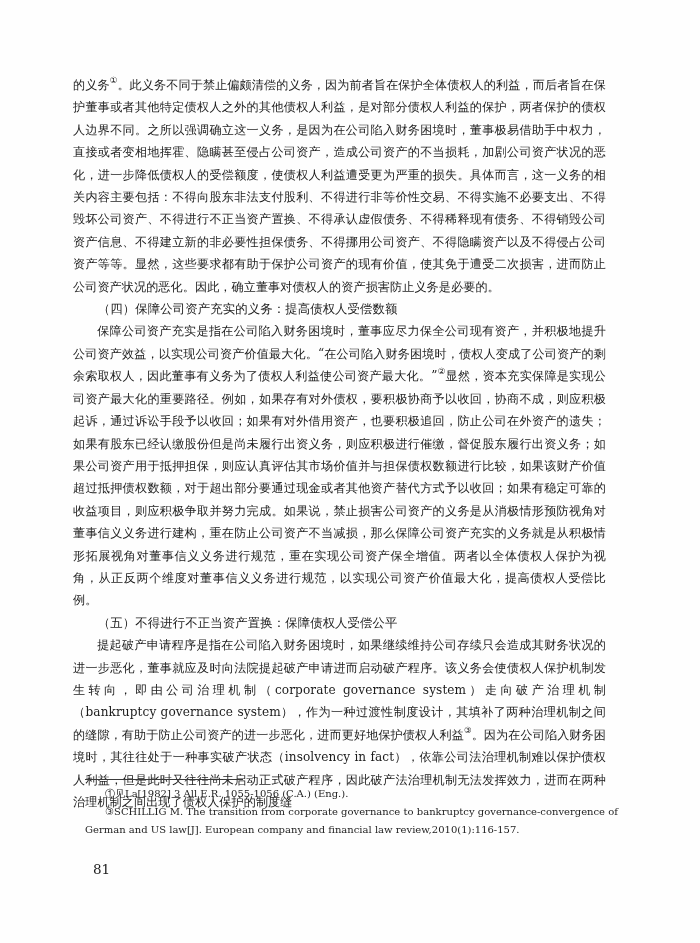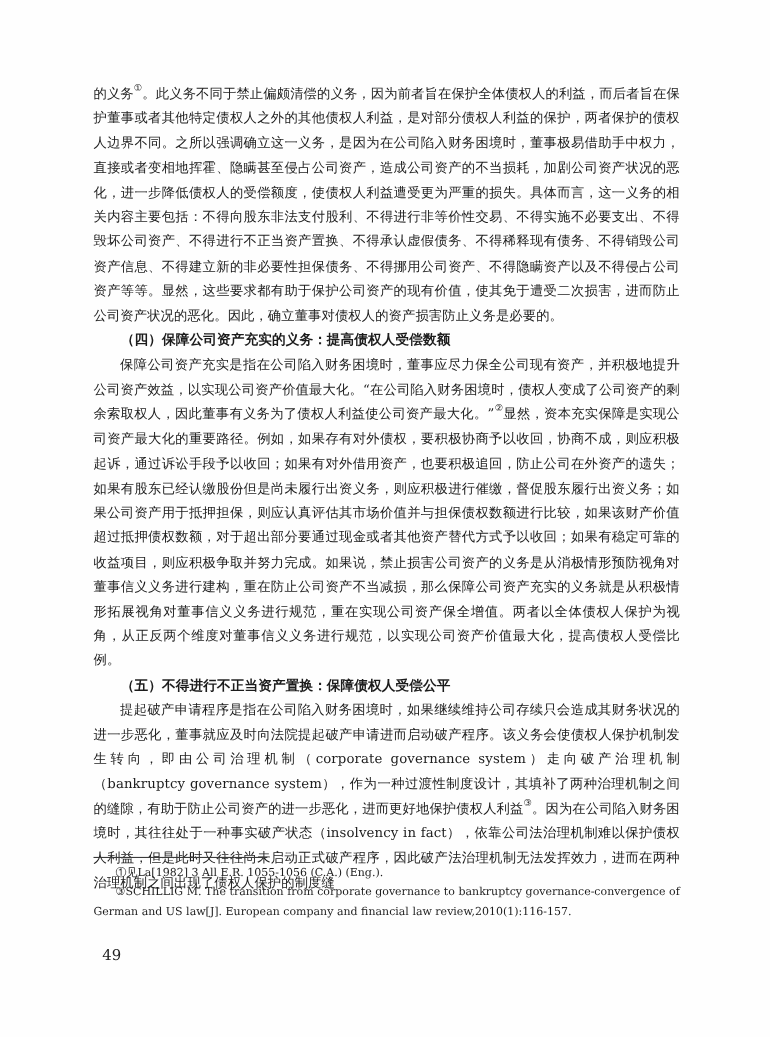--- a/index.html
+++ b/index.html
@@ -15,7 +15,7 @@
   }
   .content {
     position: absolute;
-    left: 85px;
+    left: 73px;
     top: 74px;
     width: 533px;
   }

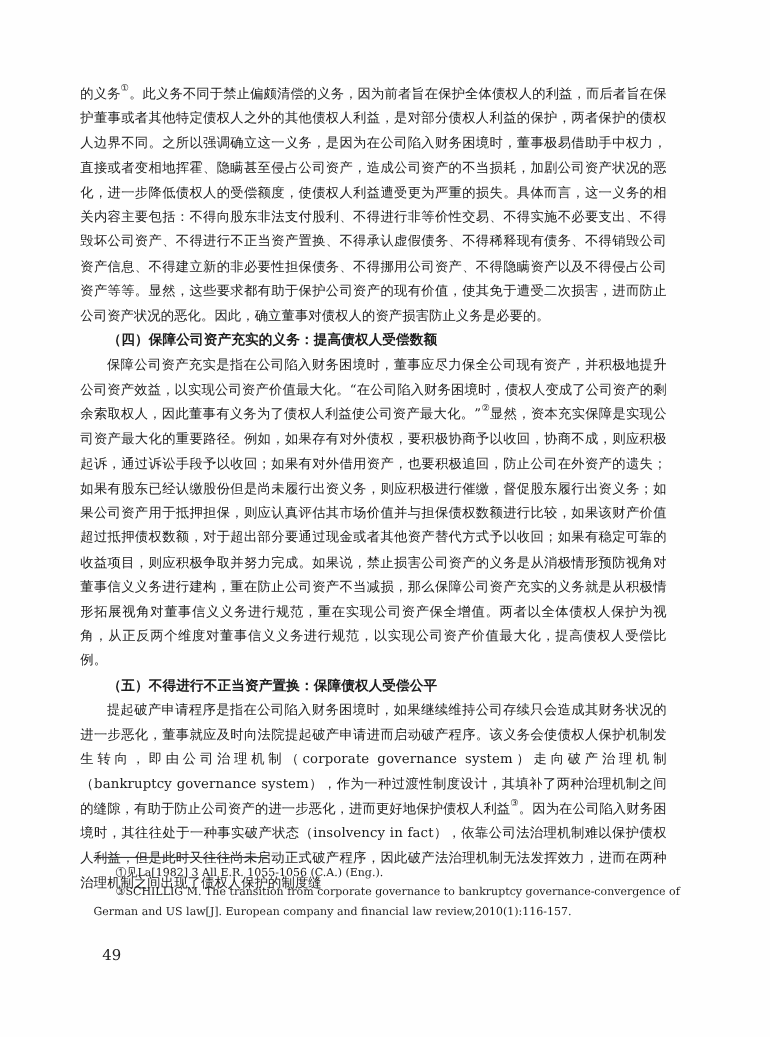--- a/index.html
+++ b/index.html
@@ -32,7 +32,7 @@
   h3.heading {
     margin: 0;
     font-family: "DejaVu Sans", "Liberation Sans", sans-serif;
-    font-weight: bold;
+    font-weight: normal;
     font-size: 12.4px;
     line-height: 22.4px;
     text-indent: 2em;

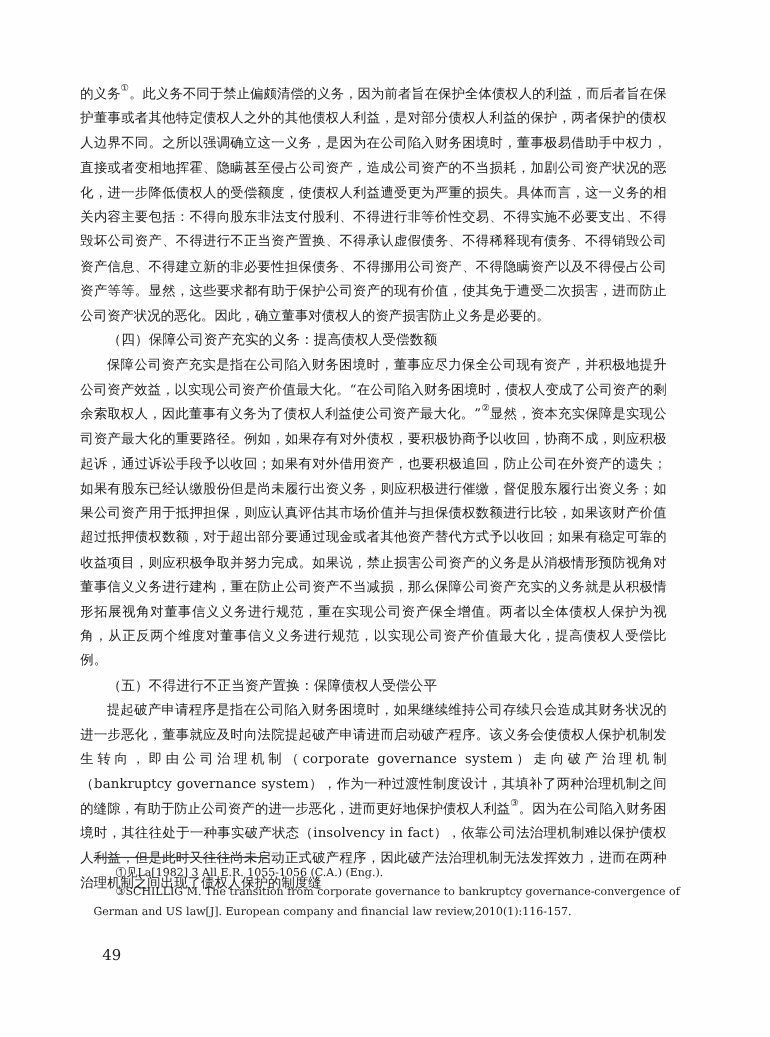--- a/index.html
+++ b/index.html
@@ -94,7 +94,7 @@
       </div>
   </div>
 
-  <div class="page-number">49</div>
+  <div class="page-number">81</div>
 </div>
 
 </body></html>

